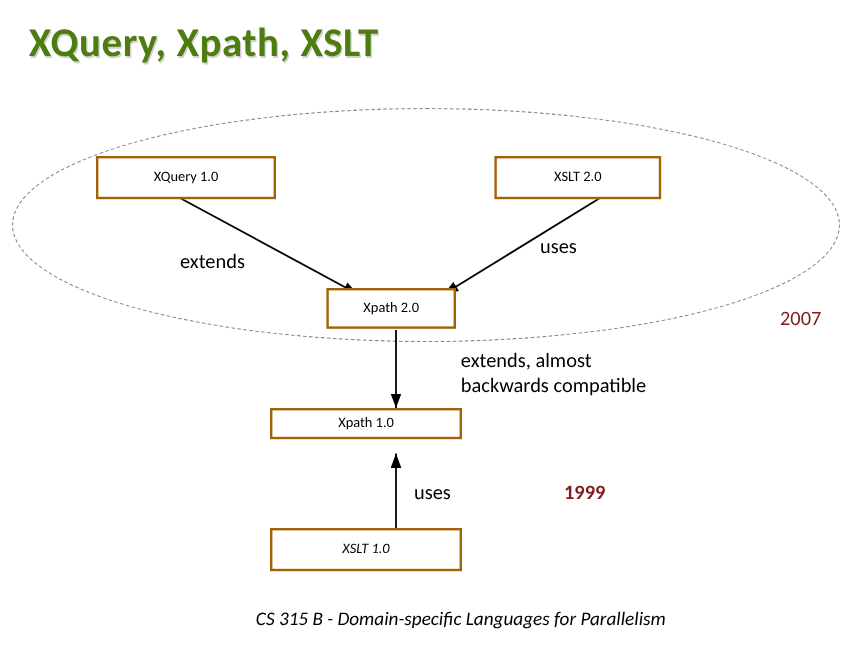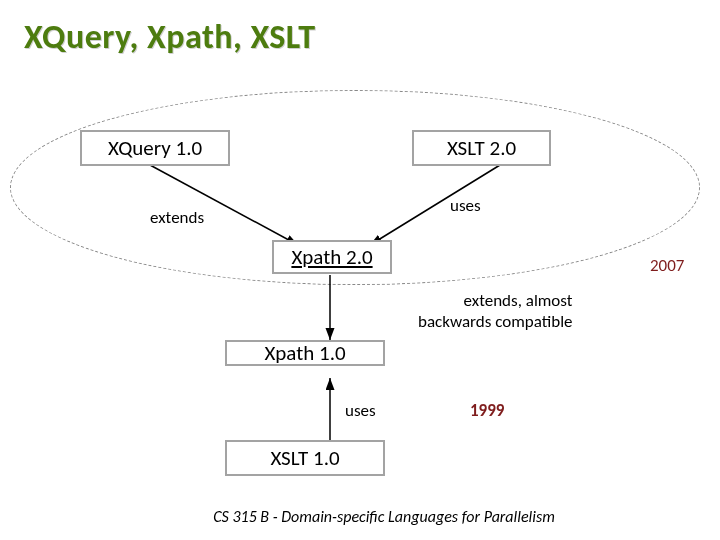--- a/index.html
+++ b/index.html
@@ -28,10 +28,10 @@
   }
   .node {
     position: absolute;
-    border: 2px solid #a3a3a3;
+    border: 2px solid #a16207;
     background: #fff;
     text-align: center;
-    font-size: 21px;
+    font-size: 12px;
     display: flex;
     align-items: center;
     justify-content: center;

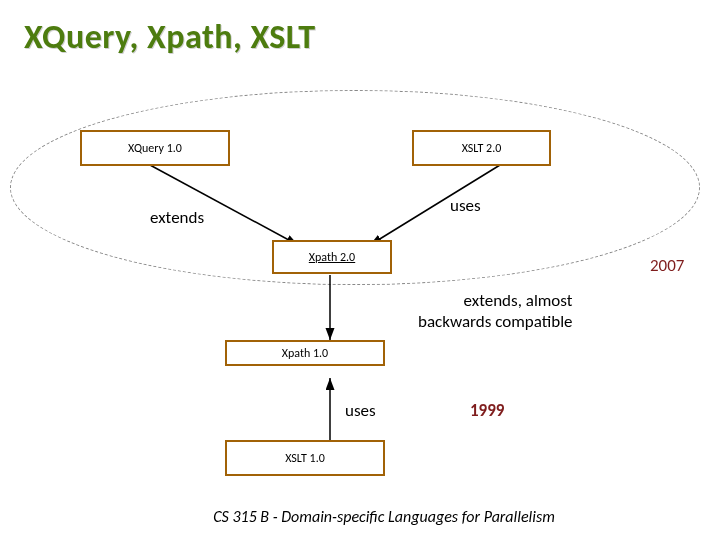--- a/index.html
+++ b/index.html
@@ -112,7 +112,7 @@
     <span>XSLT 2.0</span>
   </div>
 
-  <div class="node" style="left:272px; top:240px; width:120px; height:34px;text-decoration:underline;">
+  <div class="node" style="left:272px; top:240px; width:108px; height:34px;">
     <span>Xpath 2.0</span>
   </div>
 

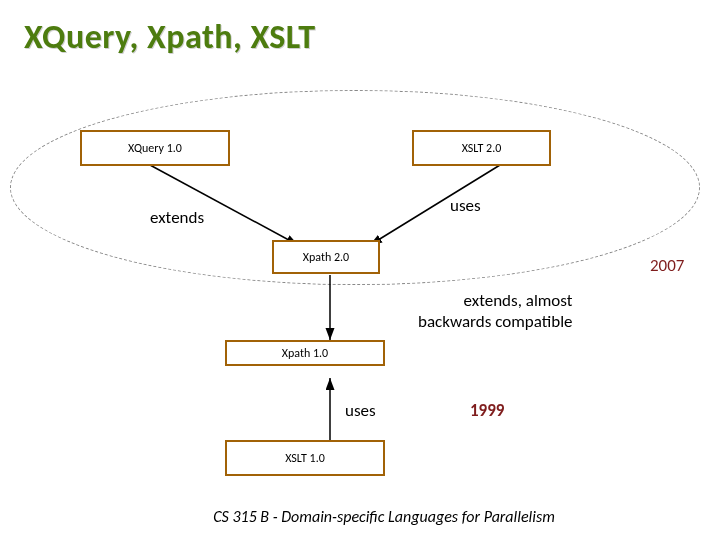--- a/index.html
+++ b/index.html
@@ -128,7 +128,7 @@
 
   <div class="label" style="left:450px; top:195px;">uses</div>
 
-  <div class="label" style="left:418px; top:290px; white-space:pre;text-align:right;">extends, almost
+  <div class="label" style="left:384px; top:290px; white-space:pre;">extends, almost
 backwards compatible</div>
 
   <div class="label" style="left:345px; top:400px;">uses</div>

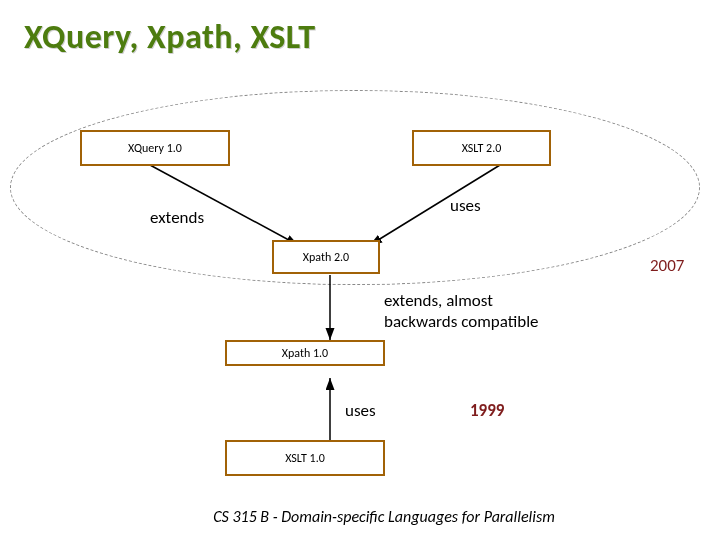--- a/index.html
+++ b/index.html
@@ -120,7 +120,7 @@
     <span>Xpath 1.0</span>
   </div>
 
-  <div class="node" style="left:225px; top:440px; width:160px; height:36px;">
+  <div class="node" style="left:225px; top:440px; width:160px; height:36px;font-style:italic;">
     <span>XSLT 1.0</span>
   </div>
 

